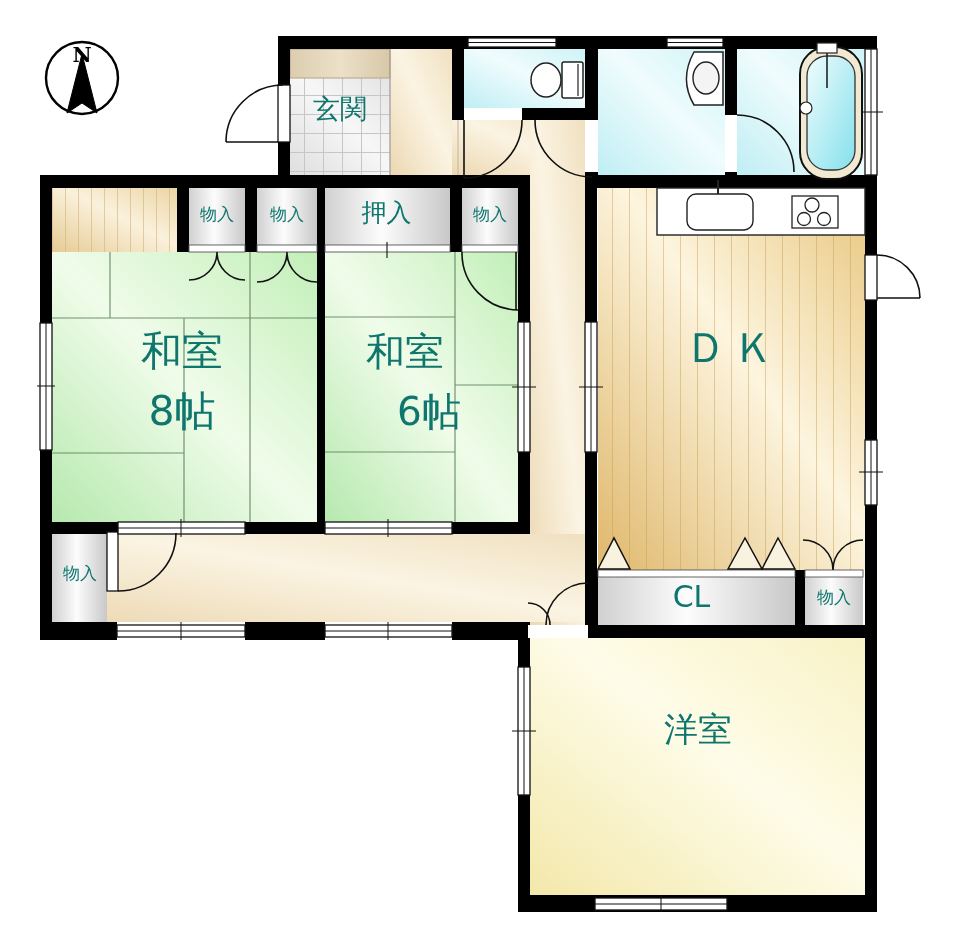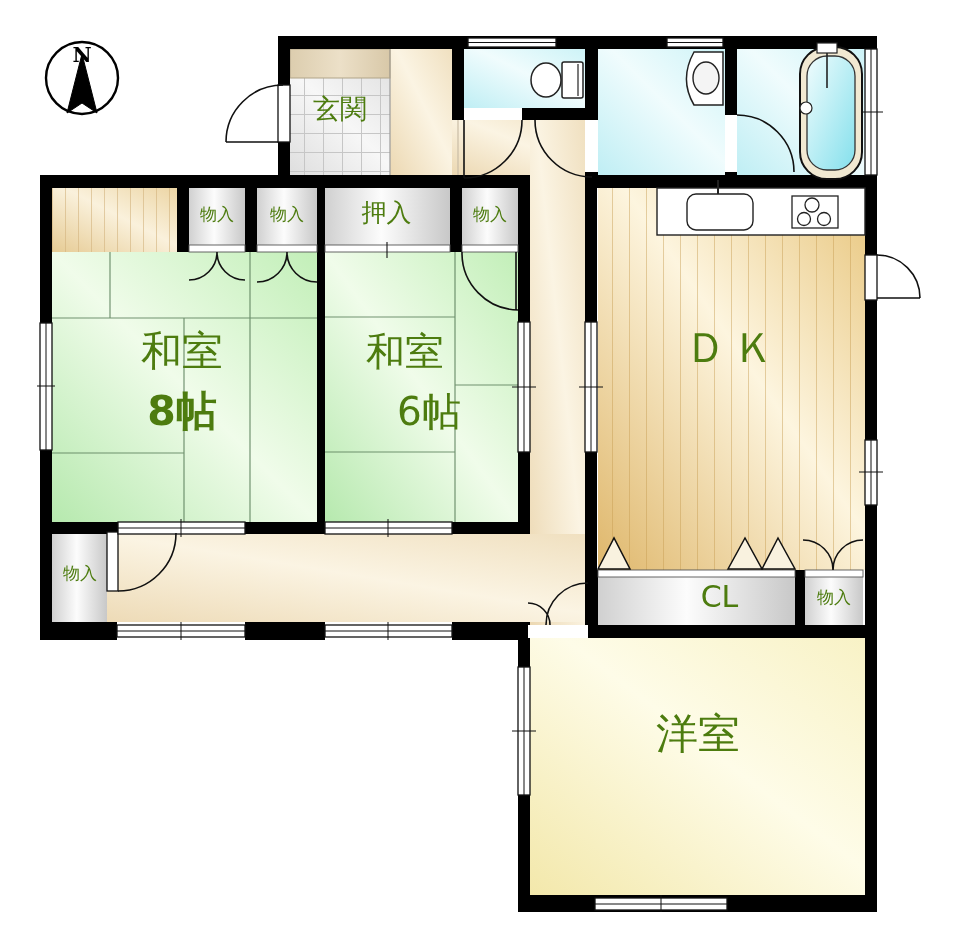--- a/index.html
+++ b/index.html
@@ -6,7 +6,7 @@
   .stage{position:relative;width:957px;height:948px;background:#ffffff;overflow:hidden;
          font-family:"DejaVu Sans",sans-serif;}
   .stage svg{position:absolute;left:0;top:0;}
-  .lbl{position:absolute;text-align:center;color:#4d7c0f;line-height:1.05;white-space:nowrap;
+  .lbl{position:absolute;text-align:center;color:#0f766e;line-height:1.05;white-space:nowrap;
        font-family:"DejaVu Sans",sans-serif;}
 </style>
 </head>

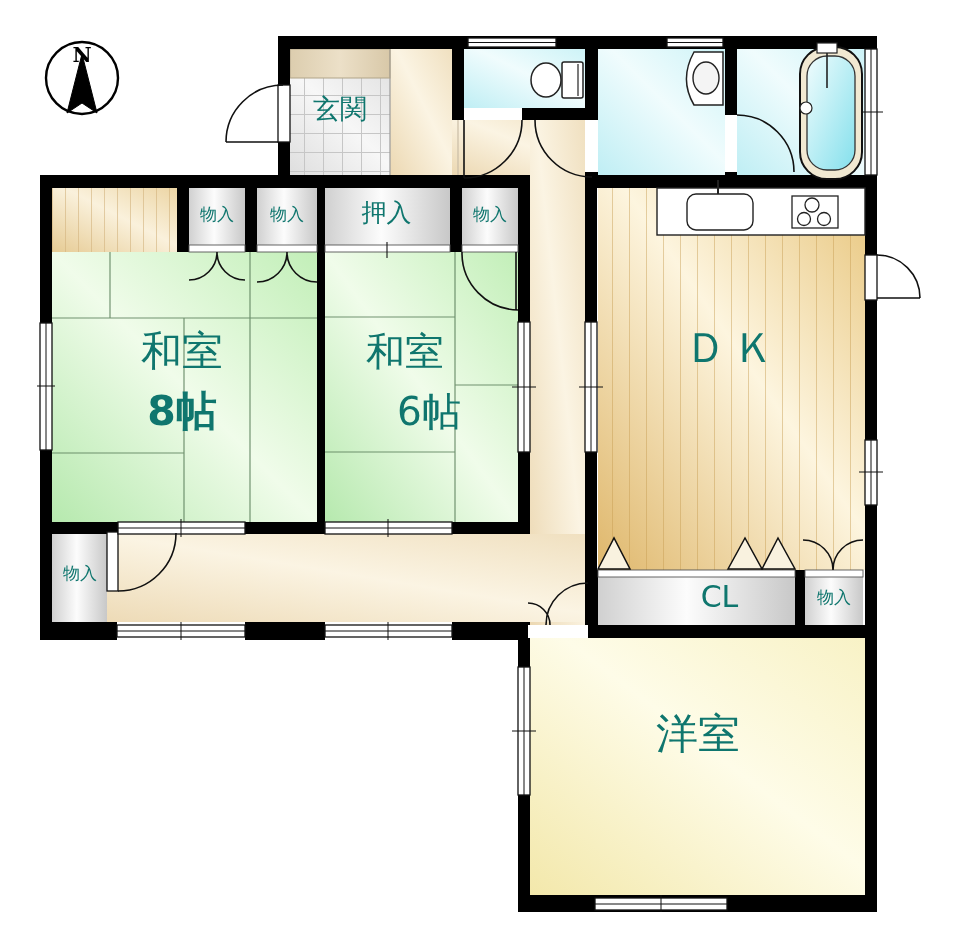--- a/index.html
+++ b/index.html
@@ -283,7 +283,7 @@
 <div class="lbl" style="left:325px;top:200px;width:123px;font-size:25px;text-align:center;">押入</div>
 <div class="lbl" style="left:462px;top:206px;width:56px;font-size:17px;">物入</div>
 <div class="lbl" style="left:102px;top:330px;width:160px;font-size:41px;">和室</div>
-<div class="lbl" style="left:102px;top:390px;width:160px;font-size:41px;font-weight:bold;">8帖</div>
+<div class="lbl" style="left:102px;top:390px;width:160px;font-size:41px;">8帖</div>
 <div class="lbl" style="left:325px;top:332px;width:160px;font-size:39px;">和室</div>
 <div class="lbl" style="left:325px;top:392px;width:160px;font-size:39px;padding-left:24px;">6帖</div>
 <div class="lbl" style="left:633px;top:326px;width:200px;font-size:42px;letter-spacing:6px;">ＤＫ</div>

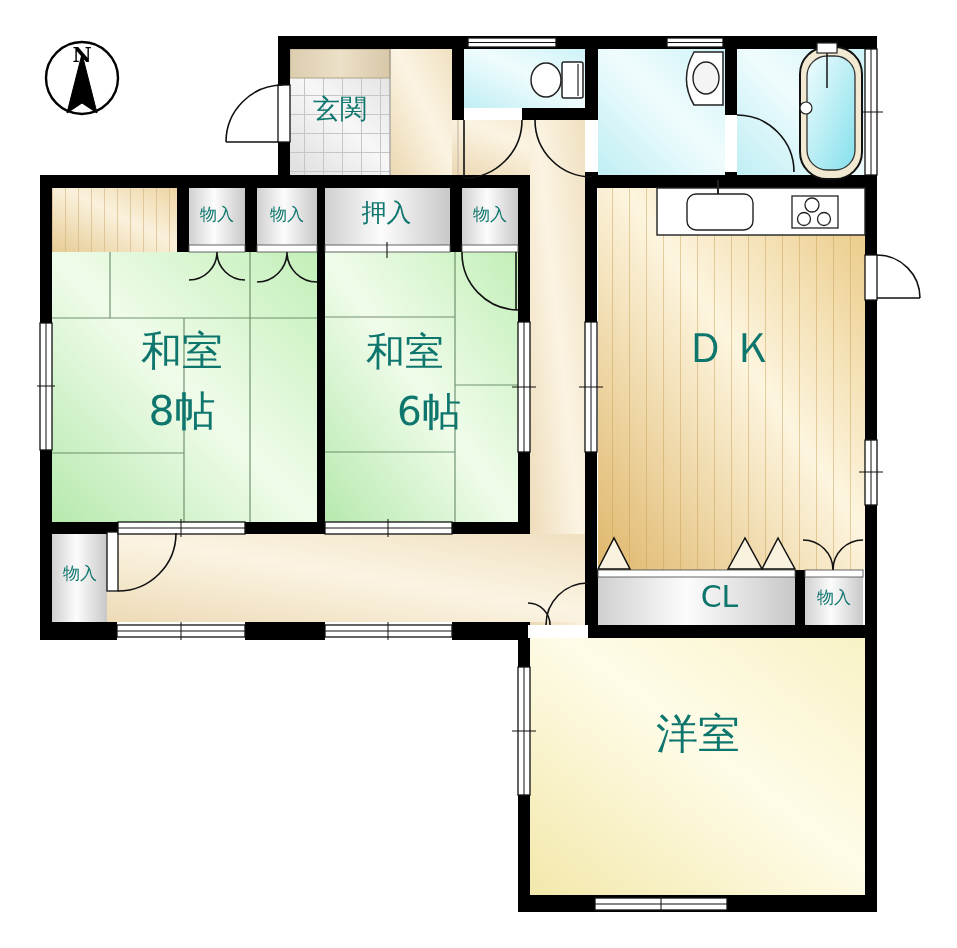--- a/index.html
+++ b/index.html
@@ -287,7 +287,7 @@
 <div class="lbl" style="left:325px;top:332px;width:160px;font-size:39px;">和室</div>
 <div class="lbl" style="left:325px;top:392px;width:160px;font-size:39px;padding-left:24px;">6帖</div>
 <div class="lbl" style="left:633px;top:326px;width:200px;font-size:42px;letter-spacing:6px;">ＤＫ</div>
-<div class="lbl" style="left:598px;top:581px;width:187px;font-size:30px;padding-left:28px;">CL</div>
+<div class="lbl" style="left:598px;top:581px;width:187px;font-size:30px;">CL</div>
 <div class="lbl" style="left:805px;top:589px;width:58px;font-size:17px;">物入</div>
 <div class="lbl" style="left:52px;top:565px;width:56px;font-size:17px;">物入</div>
 <div class="lbl" style="left:608px;top:712px;width:180px;font-size:42px;">洋室</div>

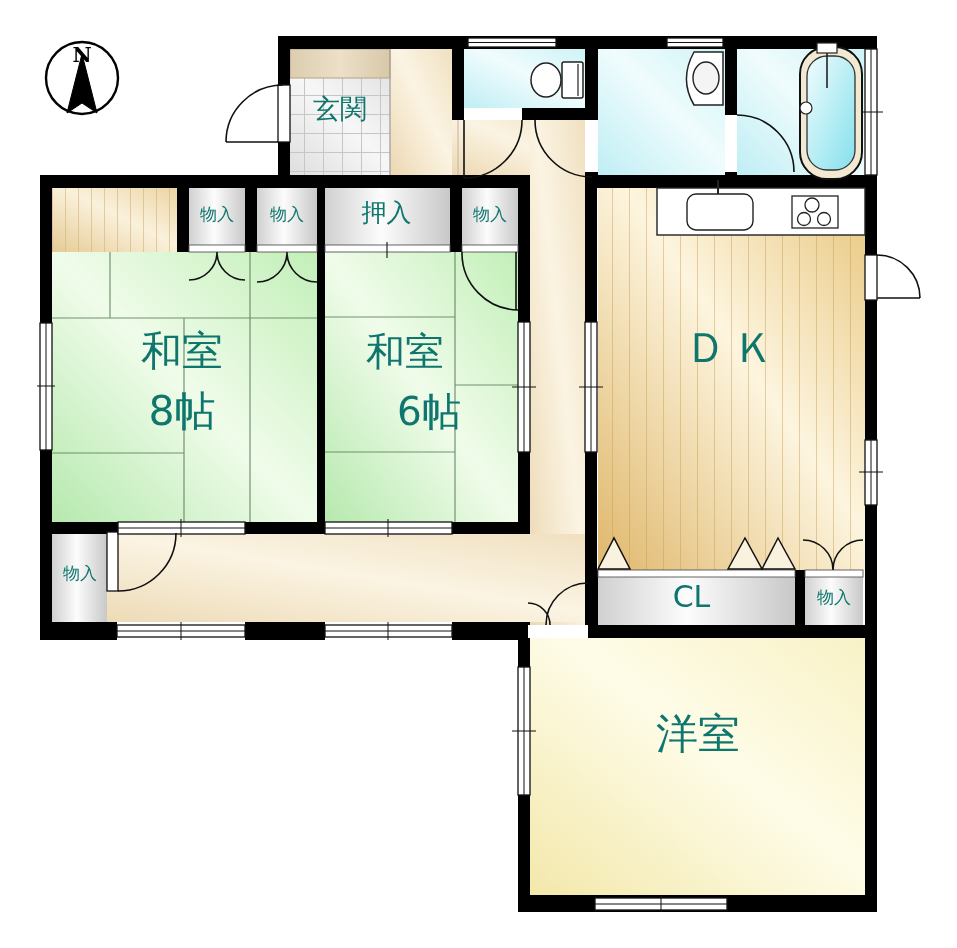--- a/index.html
+++ b/index.html
@@ -290,7 +290,7 @@
 <div class="lbl" style="left:598px;top:581px;width:187px;font-size:30px;">CL</div>
 <div class="lbl" style="left:805px;top:589px;width:58px;font-size:17px;">物入</div>
 <div class="lbl" style="left:52px;top:565px;width:56px;font-size:17px;">物入</div>
-<div class="lbl" style="left:608px;top:712px;width:180px;font-size:42px;">洋室</div>
+<div class="lbl" style="left:608px;top:712px;width:180px;font-size:34px;">洋室</div>
 </div>
 
 </body></html>

